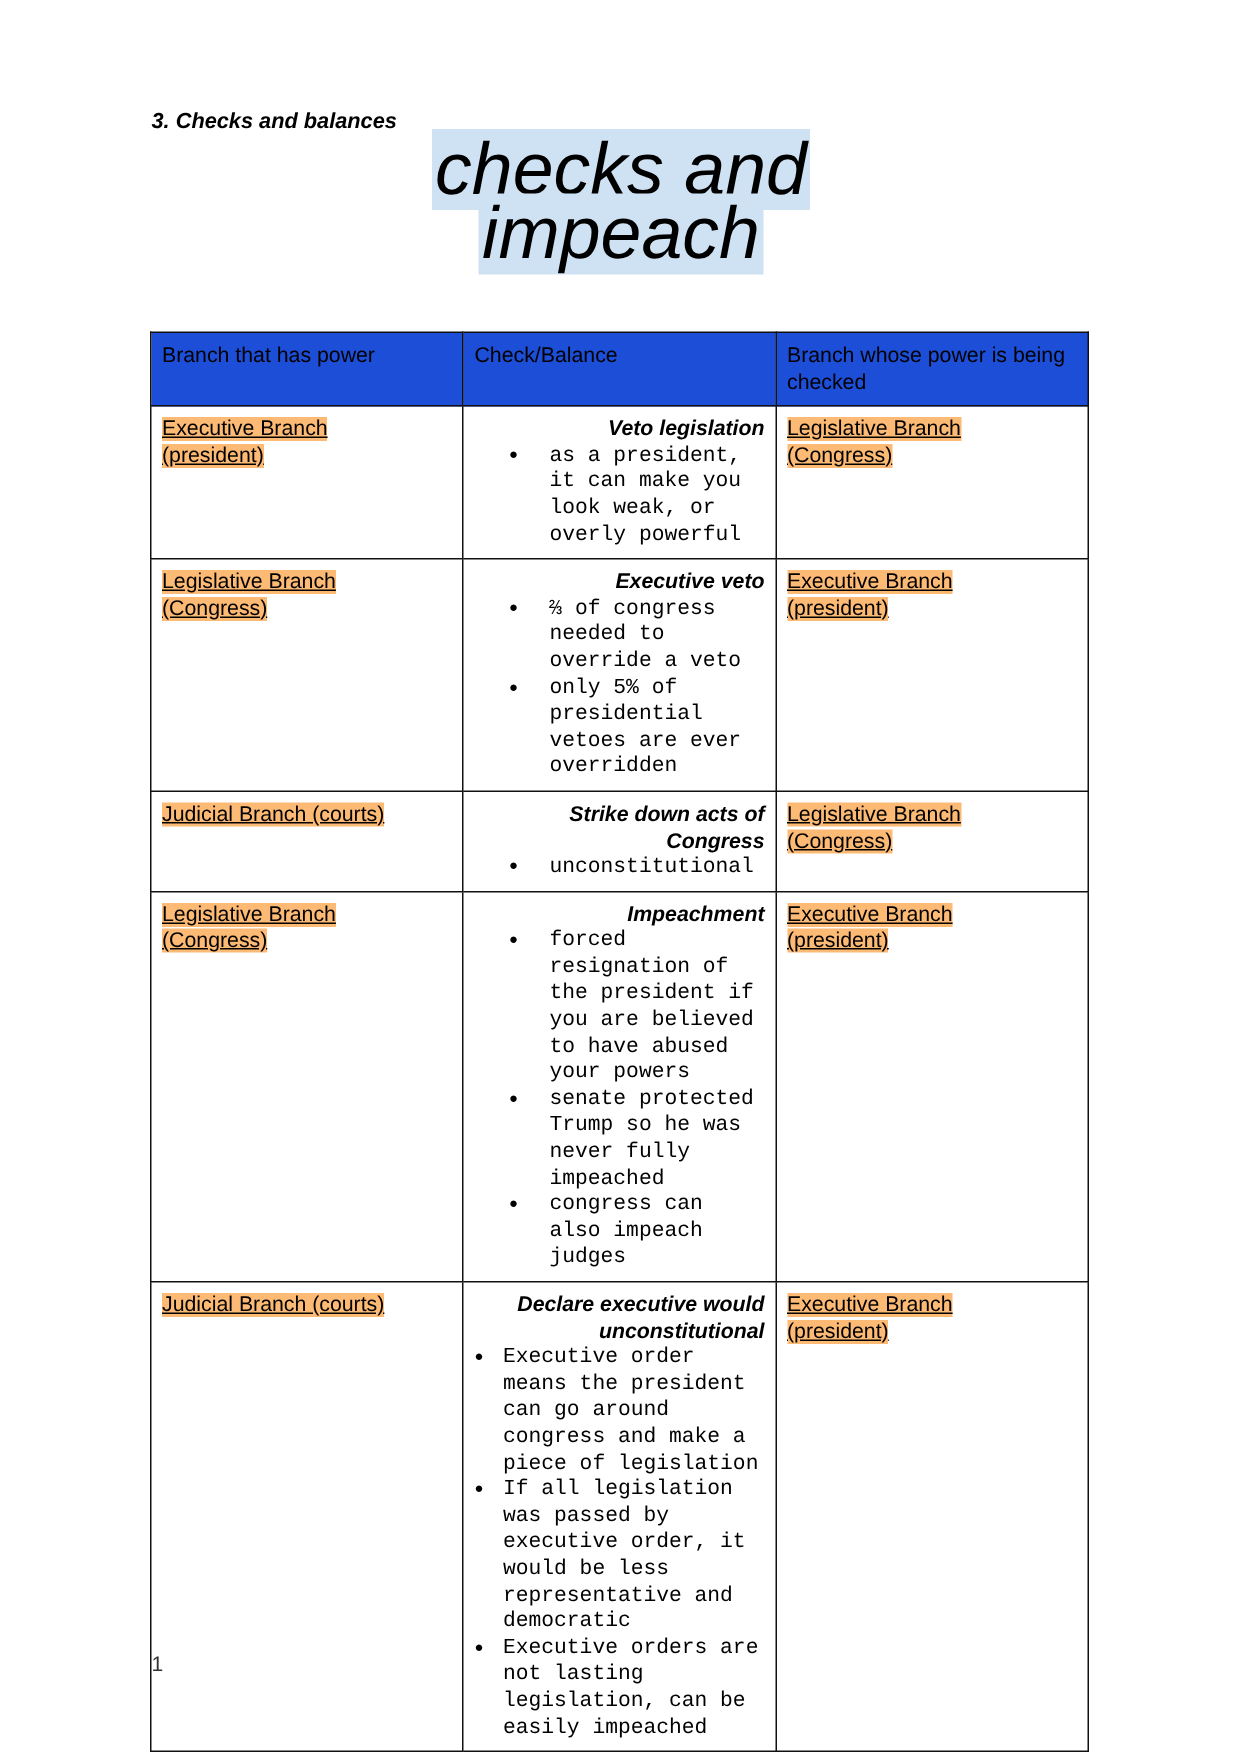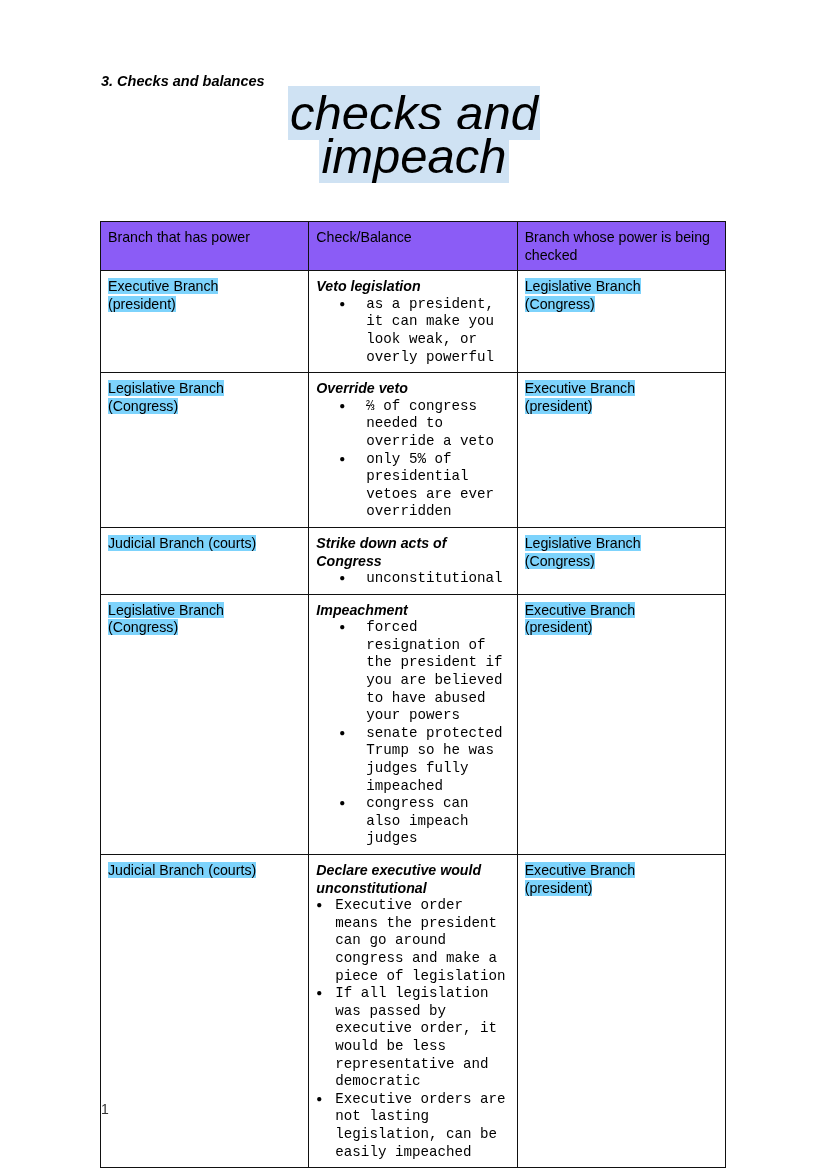--- a/index.html
+++ b/index.html
@@ -13,7 +13,7 @@
     table { position: absolute; left: 100px; top: 221px; width: 626px; border-collapse: collapse;
             font-size: 14.2px; line-height: 17.6px; }
     td { border: 1.5px solid #111; vertical-align: top; padding: 7px 7px 6px 7px; width: 33.33%; }
-    tr.header td { background: #8b5cf6; height: 29px; }
+    tr.header td { background: #1d4ed8; height: 29px; }
     .hl { background: #7dd3fc; }
     .check-title { font-weight: bold; font-style: italic; }
     ul { margin: 0; padding: 0; list-style: none; }

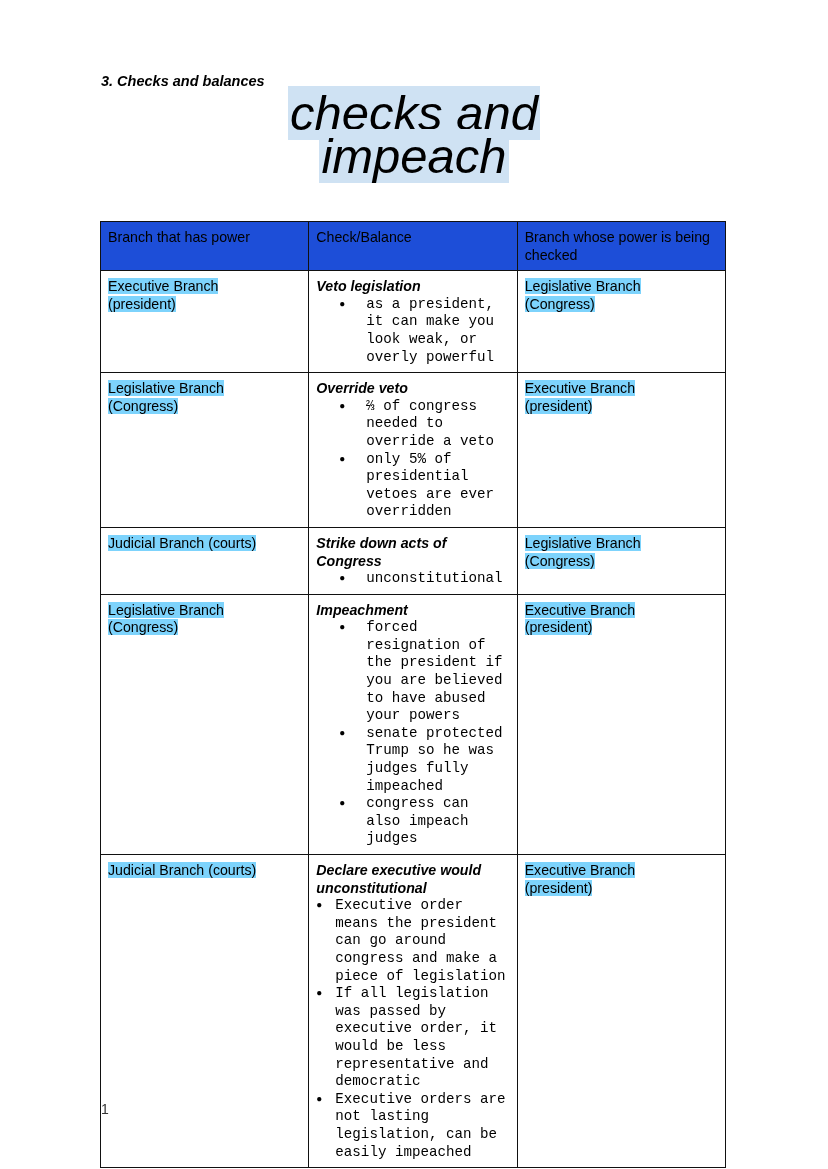--- a/index.html
+++ b/index.html
@@ -14,7 +14,7 @@
             font-size: 14.2px; line-height: 17.6px; }
     td { border: 1.5px solid #111; vertical-align: top; padding: 7px 7px 6px 7px; width: 33.33%; }
     tr.header td { background: #1d4ed8; height: 29px; }
-    .hl { background: #7dd3fc; }
+    .hl { background: #fdba74; text-decoration: underline; }
     .check-title { font-weight: bold; font-style: italic; }
     ul { margin: 0; padding: 0; list-style: none; }
     ul li { position: relative; padding-left: 50px; font-family: Liberation Mono, monospace; }

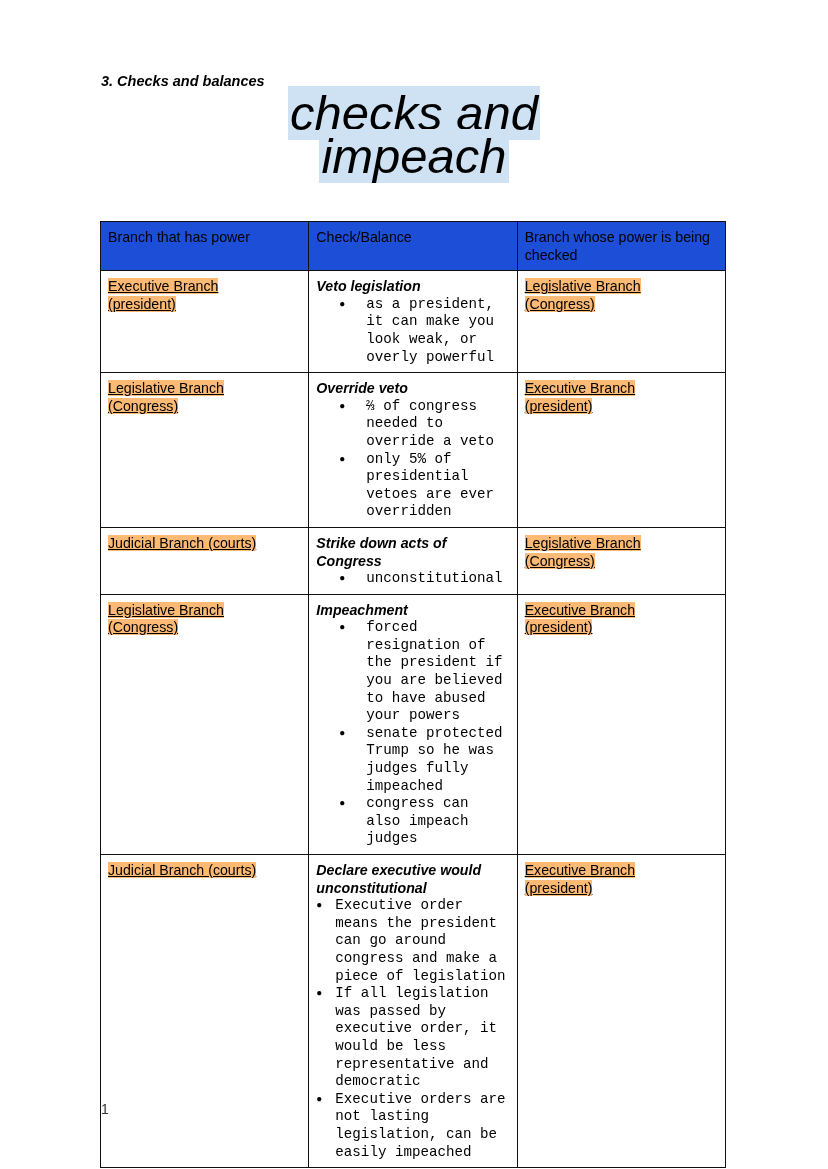--- a/index.html
+++ b/index.html
@@ -15,7 +15,7 @@
     td { border: 1.5px solid #111; vertical-align: top; padding: 7px 7px 6px 7px; width: 33.33%; }
     tr.header td { background: #1d4ed8; height: 29px; }
     .hl { background: #fdba74; text-decoration: underline; }
-    .check-title { font-weight: bold; font-style: italic; }
+    .check-title { font-weight: bold; font-style: italic; text-align: right; }
     ul { margin: 0; padding: 0; list-style: none; }
     ul li { position: relative; padding-left: 50px; font-family: Liberation Mono, monospace; }
     ul li::before { content: "●"; position: absolute; left: 23px; font-size: 10px; top: 0; }

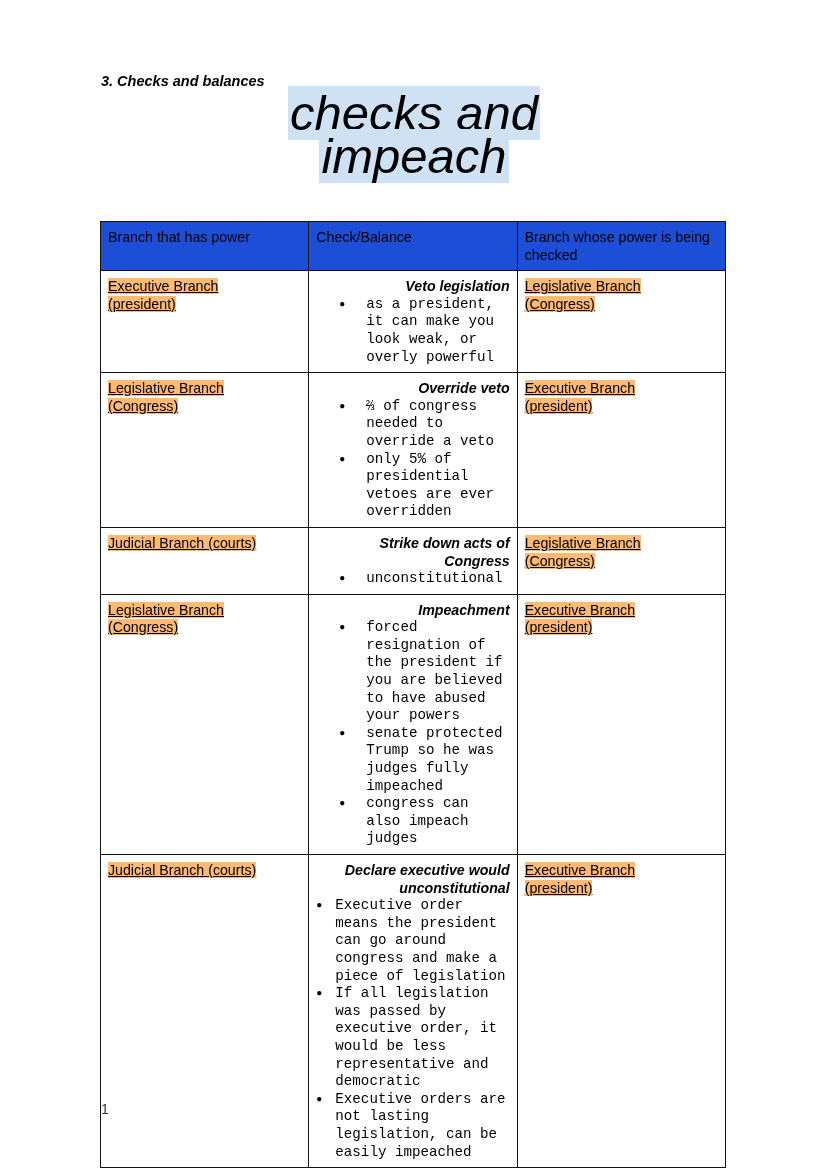--- a/index.html
+++ b/index.html
@@ -64,7 +64,7 @@
       <span class="hl">(Congress)</span>
     </td>
     <td>
-      <div class="check-title">Override veto</div>
+      <div class="check-title">Executive veto</div>
       <ul>
         <li>⅔ of congress needed to override a veto</li>
         <li>only 5% of presidential vetoes are ever overridden</li>

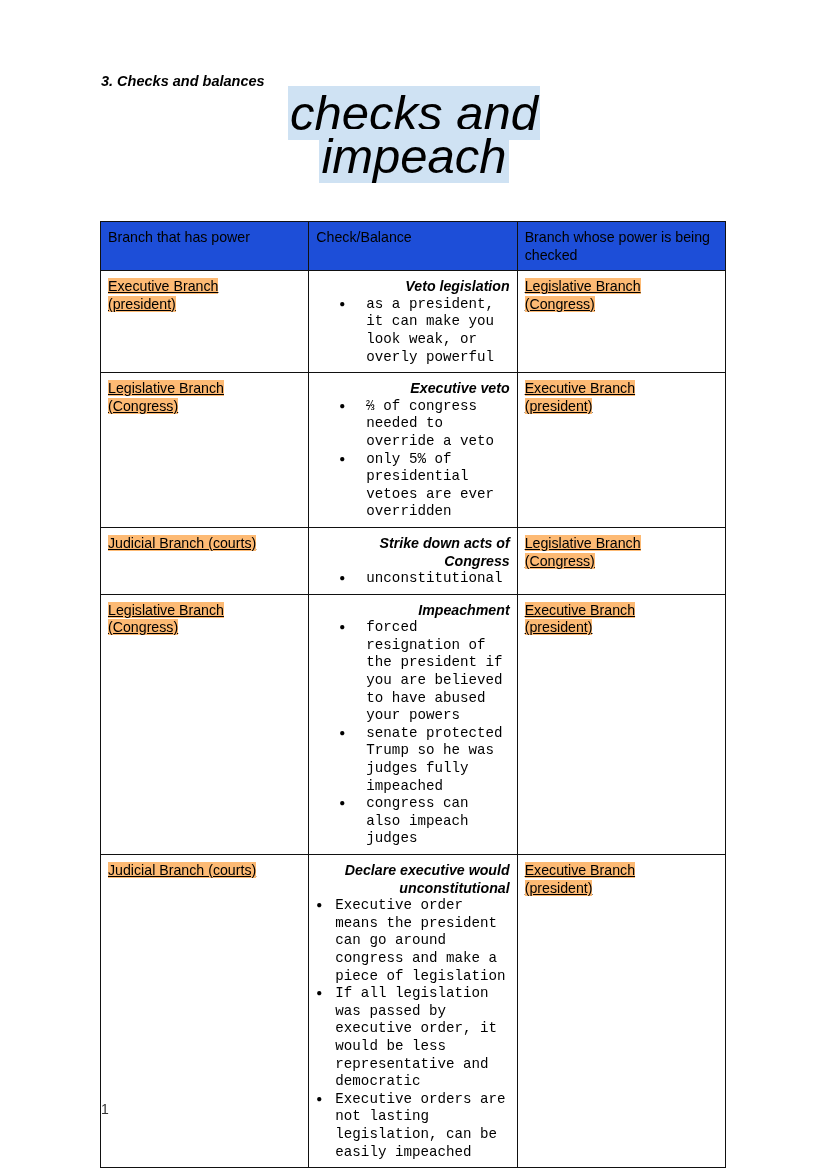--- a/index.html
+++ b/index.html
@@ -101,7 +101,7 @@
       <div class="check-title">Impeachment</div>
       <ul>
         <li>forced resignation of the president if you are believed to have abused your powers</li>
-        <li>senate protected Trump so he was judges fully impeached</li>
+        <li>senate protected Trump so he was never fully impeached</li>
         <li>congress can also impeach judges</li>
       </ul>
     </td>

